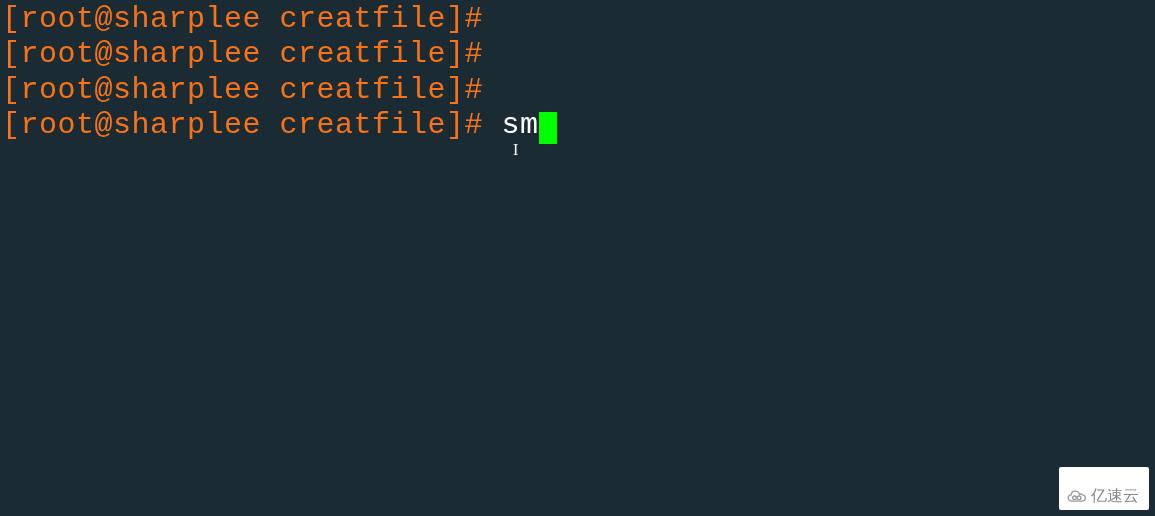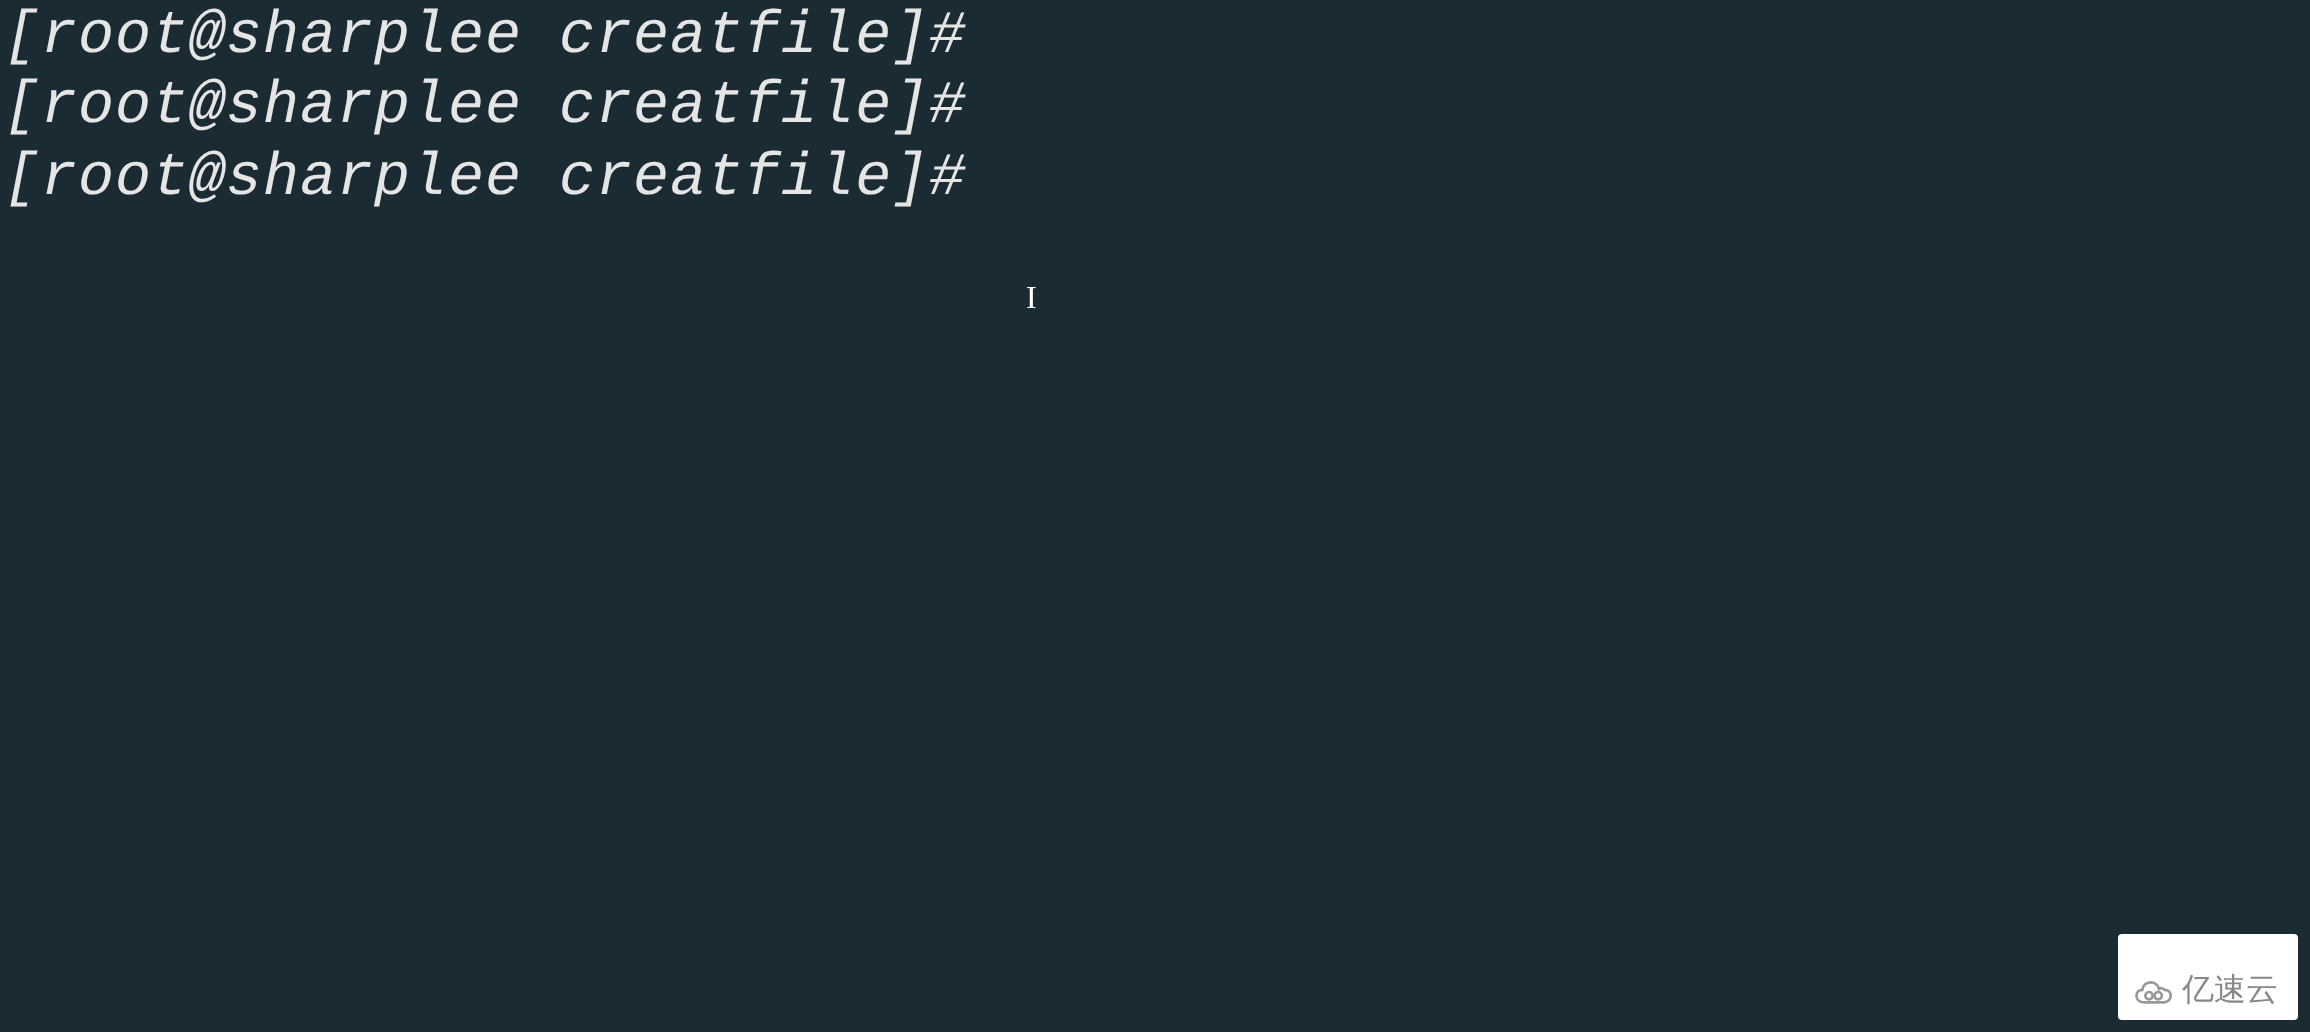--- a/index.html
+++ b/index.html
@@ -25,8 +25,7 @@
       letter-spacing: 0.5px;
     }
     .prompt {
-      color: #e5e5e5;
-      font-style: italic;
+      color: #f97316;
     }
     .command {
       color: #ffffff;

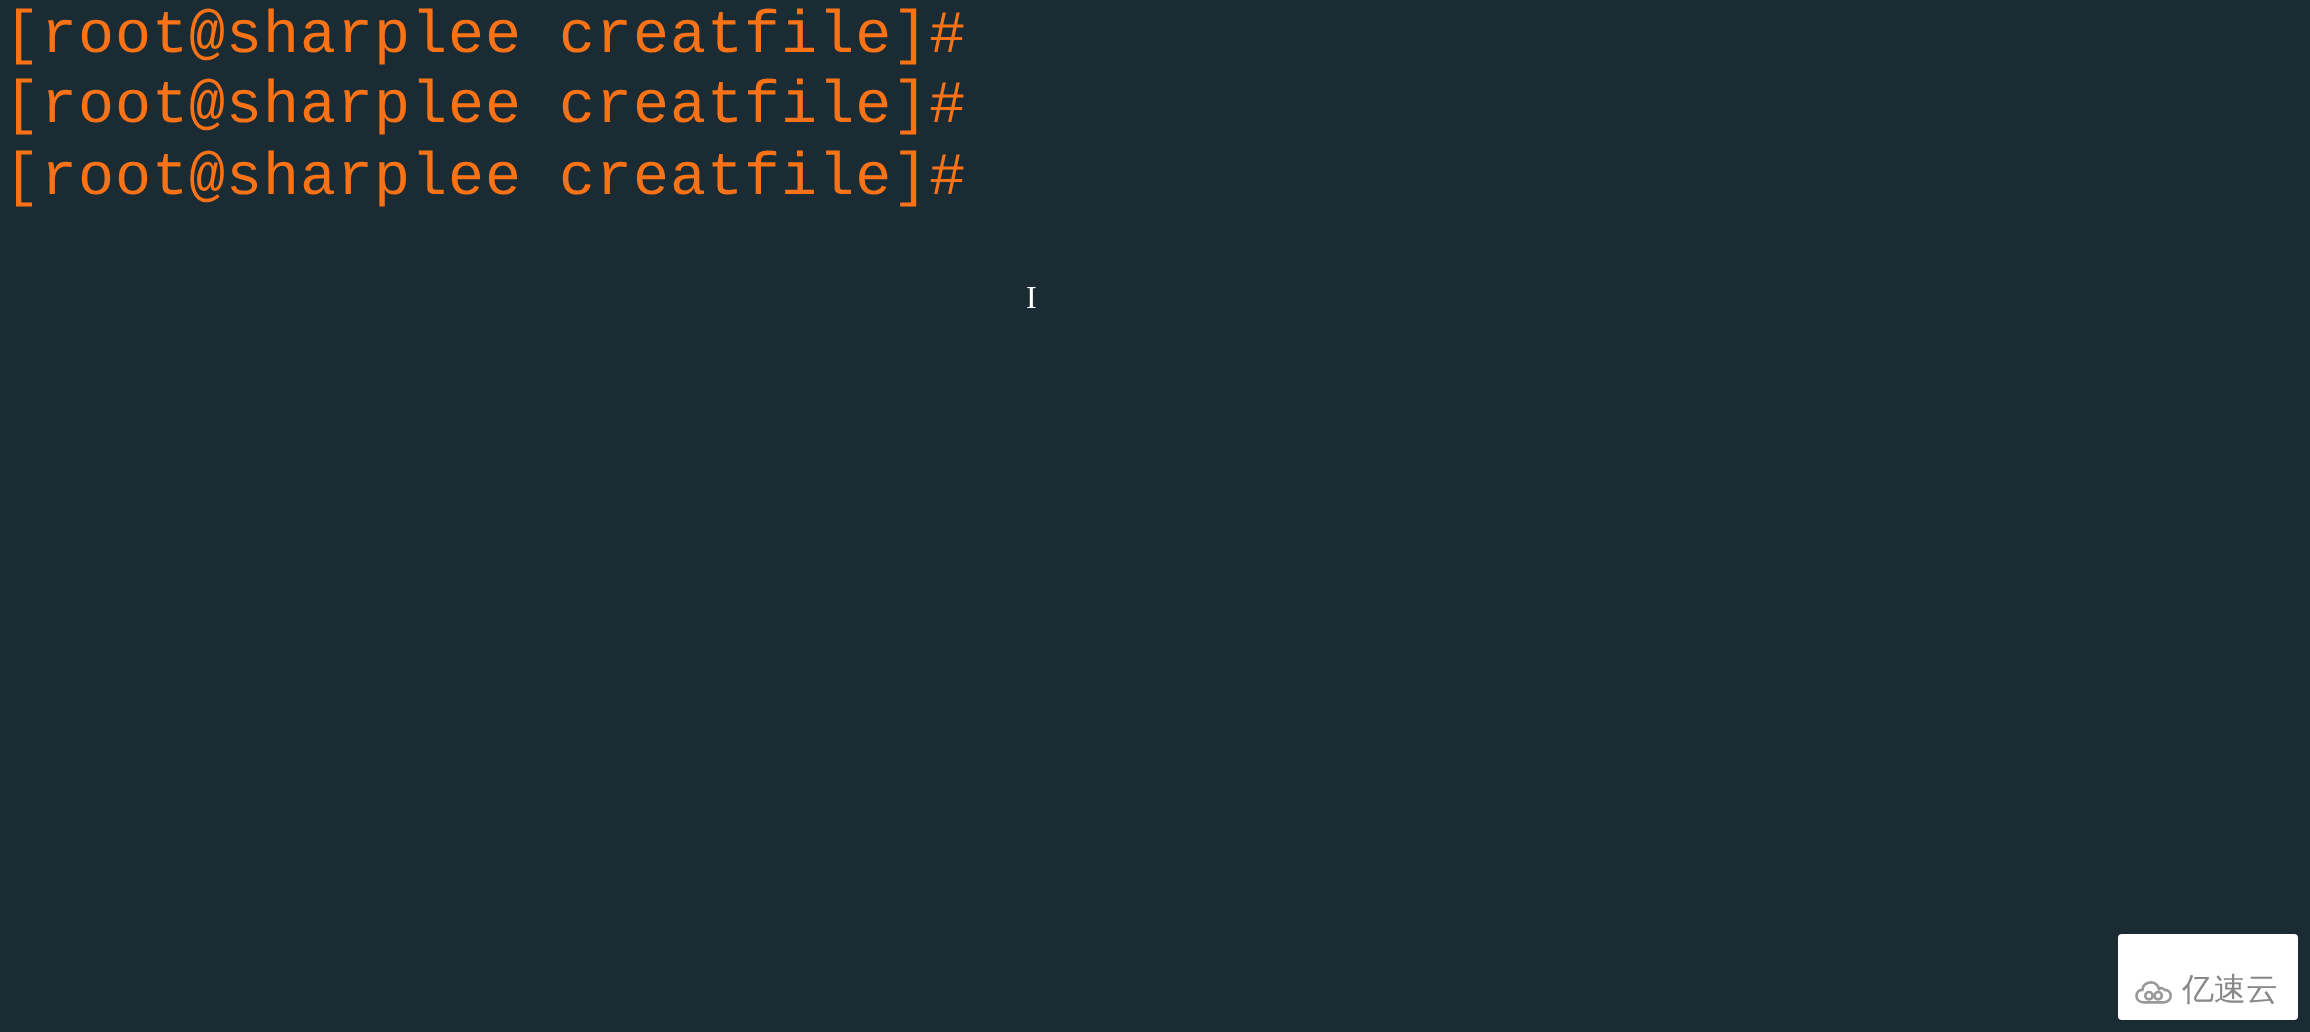--- a/index.html
+++ b/index.html
@@ -72,6 +72,7 @@
   <div class="terminal-line"><span class="prompt">[root@sharplee creatfile]# </span><span class="command"></span></div>
   <div class="terminal-line"><span class="prompt">[root@sharplee creatfile]# </span><span class="command"></span></div>
   <div class="terminal-line"><span class="prompt">[root@sharplee creatfile]# </span><span class="command"></span></div>
+  <div class="terminal-line"><span class="prompt">[root@sharplee creatfile]# </span><span class="command">sm</span><span class="cursor"></span></div>
 </div>
 
 <div class="text-cursor-mark">I</div>

